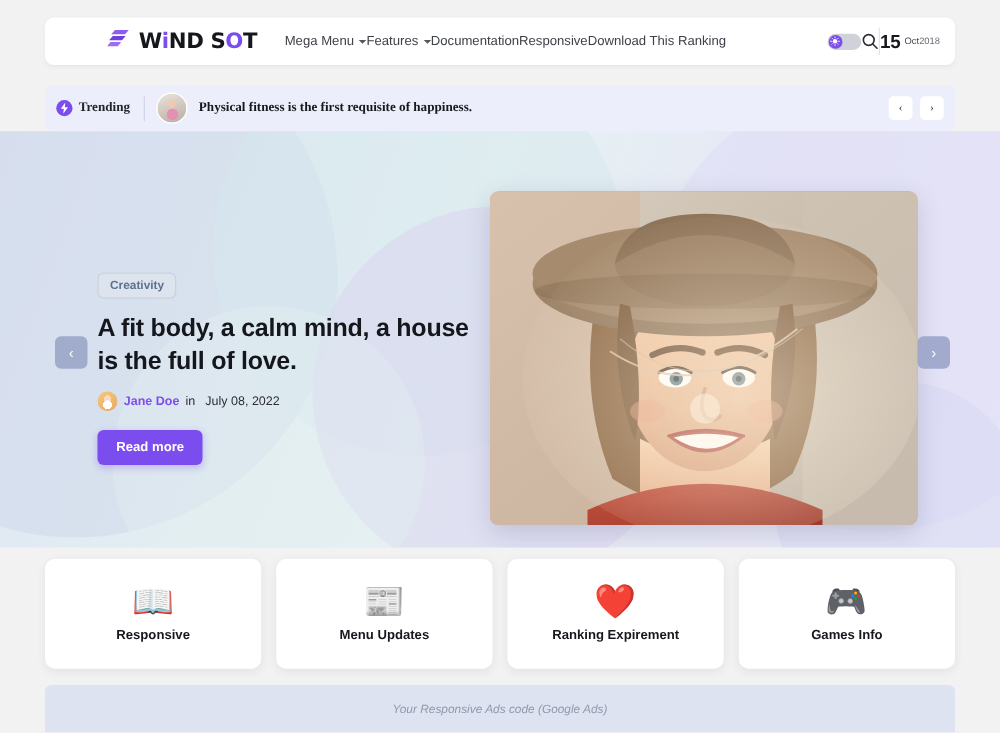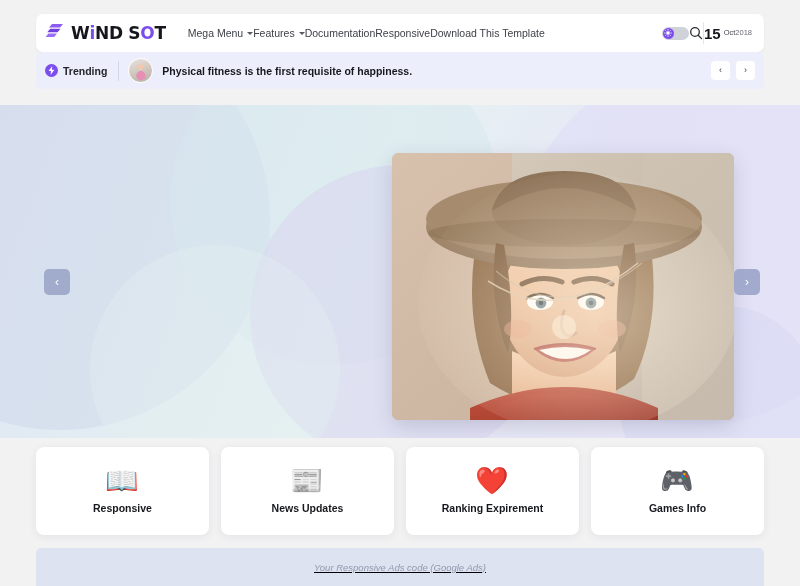--- a/index.html
+++ b/index.html
@@ -19,6 +19,7 @@
     border-radius: 7px;
     display: flex; 
     box-shadow: 0 1px 3px rgba(0,0,0,0.05);
+    padding-left: 40px;
   }
   .logo-wrap { display: flex; align-items: center; padding-left: 10px; gap: 3px; }
   .logo-mark { display: block; }

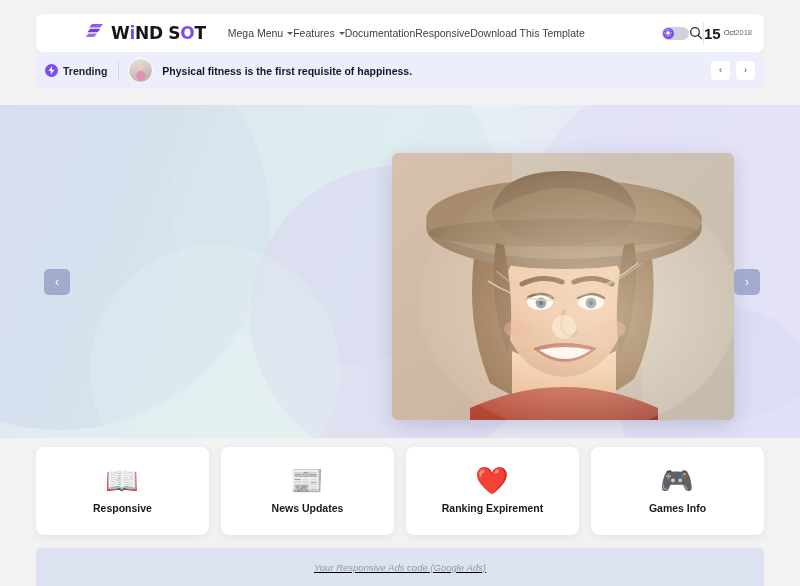--- a/index.html
+++ b/index.html
@@ -209,7 +209,7 @@
         <span>Responsive</span>
       </div>
       <div class="nav-item">
-        <span>Download This Template</span>
+        <span>Download This Ranking</span>
       </div>
     </nav>
 

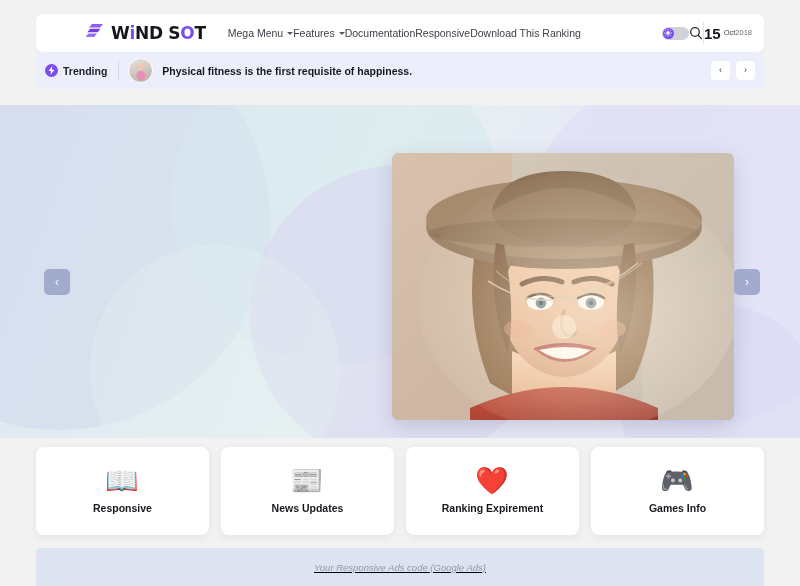--- a/index.html
+++ b/index.html
@@ -58,10 +58,10 @@
 
   
   .trend-bar {
-    position: absolute; left: 36px; top: 52px;
+    position: absolute; left: 36px; top: 68px;
     width: 728px; height: 37px;
     background: #edeefb; border-radius: 6px;
-    display: flex; align-items: center; padding: 0 9px;
+    display: flex; align-items: center; padding: 0 9px; font-family: Liberation Serif, serif;
   }
   .trend-pill { display: flex; align-items: center; gap: 5px; padding-right: 11px; }
   .bolt-circle {

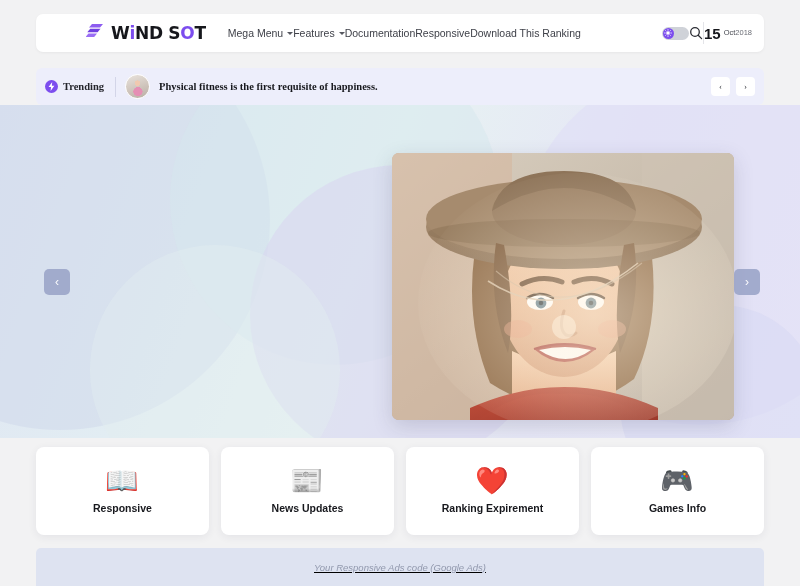--- a/index.html
+++ b/index.html
@@ -275,6 +275,17 @@
       <span class="blob b5"></span>
       <span class="blob b6"></span>
 
+      <div class="hero-left">
+        <span class="cat-badge">Creativity</span>
+        <h1 class="hero-title">A fit body, a calm mind, a house is the full of love.</h1>
+        <div class="hero-meta">
+          <span class="meta-avatar"></span>
+          <span class="meta-author">Jane Doe</span>
+          <span class="meta-in">in</span>
+          <span class="meta-date">July 08, 2022</span>
+        </div>
+        <button class="read-more">Read more</button>
+      </div>
 
       <div class="hero-photo">
         <svg class="photo-svg" viewBox="0 0 342 267">

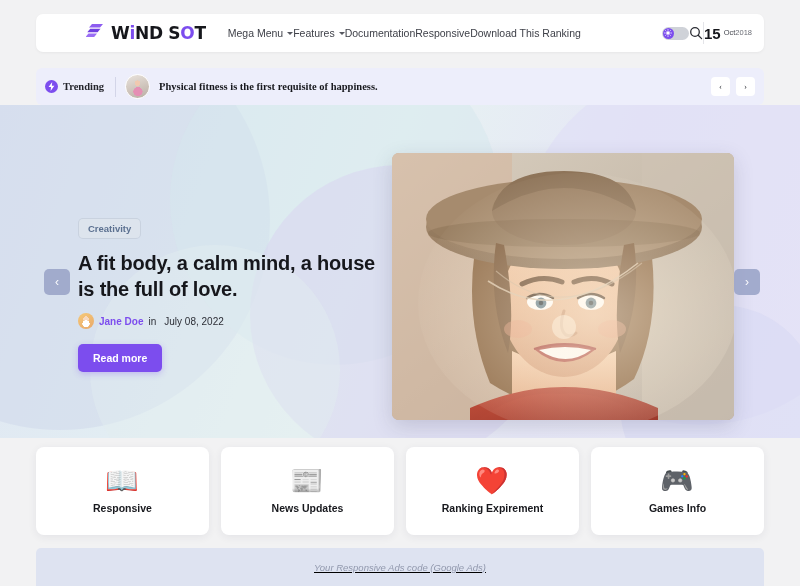--- a/index.html
+++ b/index.html
@@ -375,7 +375,7 @@
     </div>
     <div class="card">
       <span class="card-ico">📰</span>
-      <span class="card-label">News Updates</span>
+      <span class="card-label">Menu Updates</span>
     </div>
     <div class="card">
       <span class="card-ico">❤️</span>

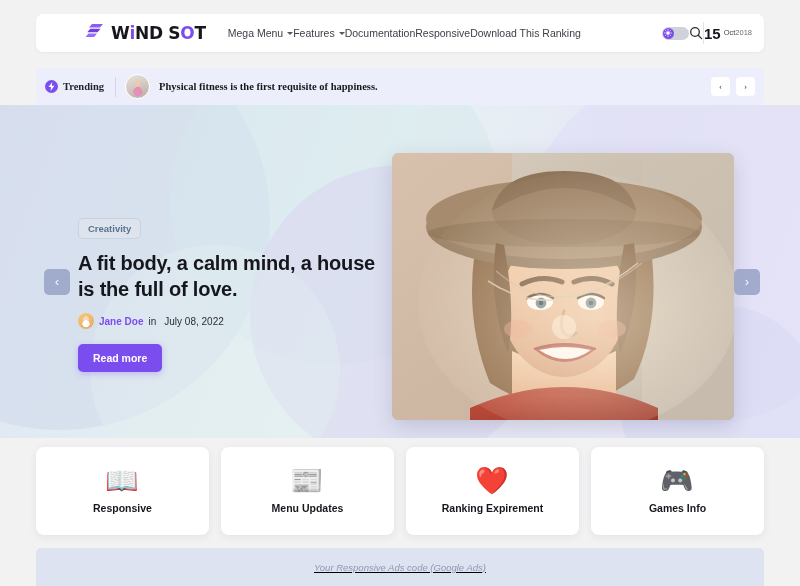--- a/index.html
+++ b/index.html
@@ -171,7 +171,7 @@
   .ads {
     position: absolute; left: 36px; top: 548px; width: 728px; height: 38px;
     background: #dee3f1; border-radius: 5px 5px 0 0;
-    display: flex; align-items: center; justify-content: center; text-decoration: underline;
+    display: flex; align-items: center; justify-content: center;
   }
   .ads-text { font-size: 9.5px; font-style: italic; color: #9198ad; }
 </style>

